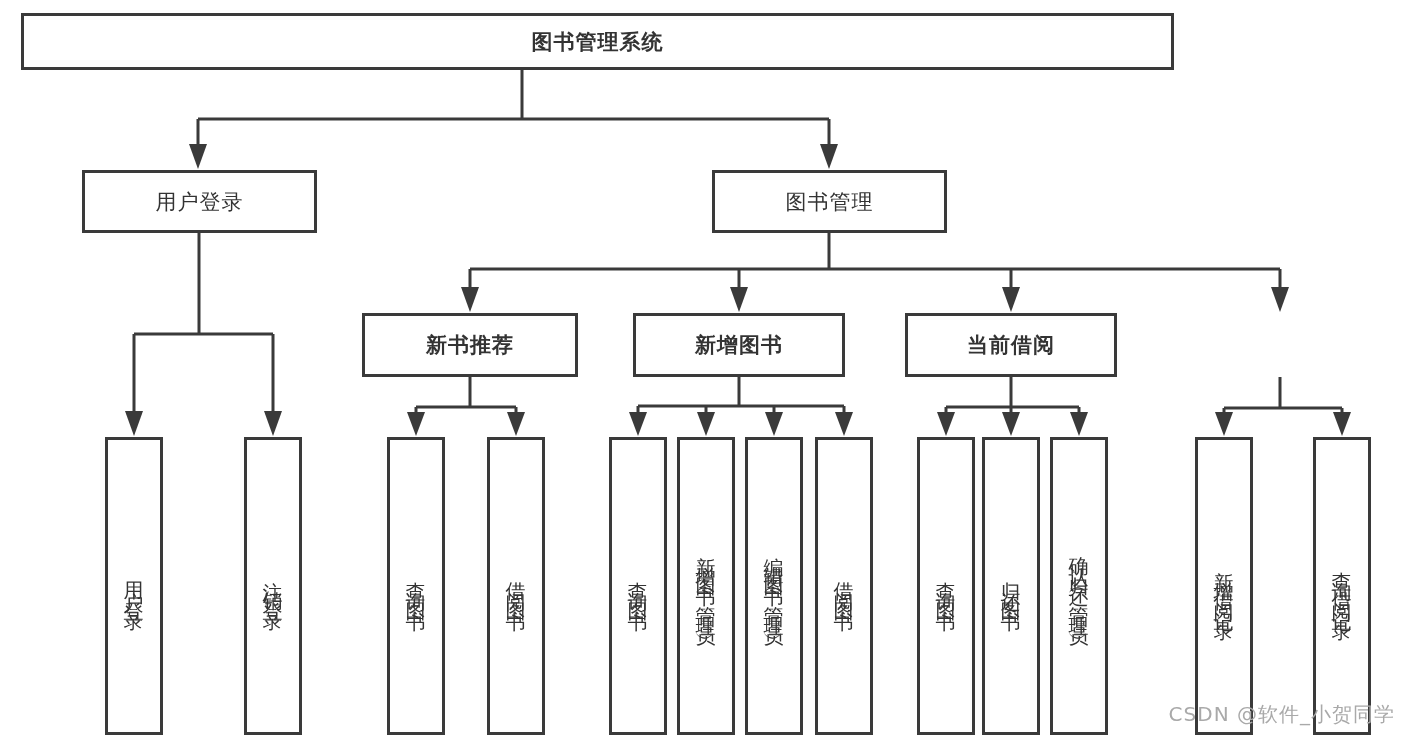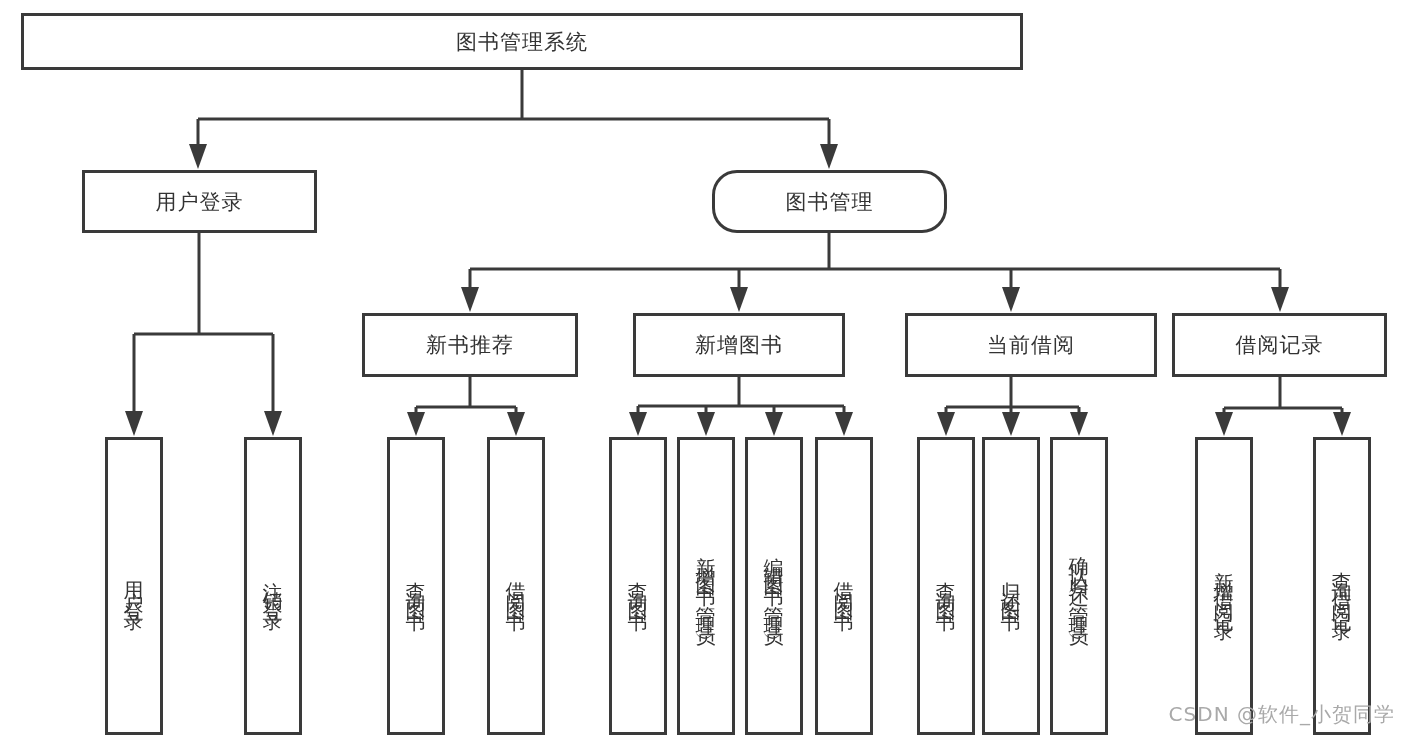--- a/index.html
+++ b/index.html
@@ -42,7 +42,7 @@
     line-height:1;
     white-space:normal;
   }
-  .node.root{left:21px;top:13px;width:1002px;height:57px;}
+  .node.root{left:21px;top:13px;width:1153px;height:57px;font-weight:bold;}
   .node.lvl2{top:170px;width:235px;height:63px;}
   .node.lvl3{top:313px;height:64px;}
   .watermark{

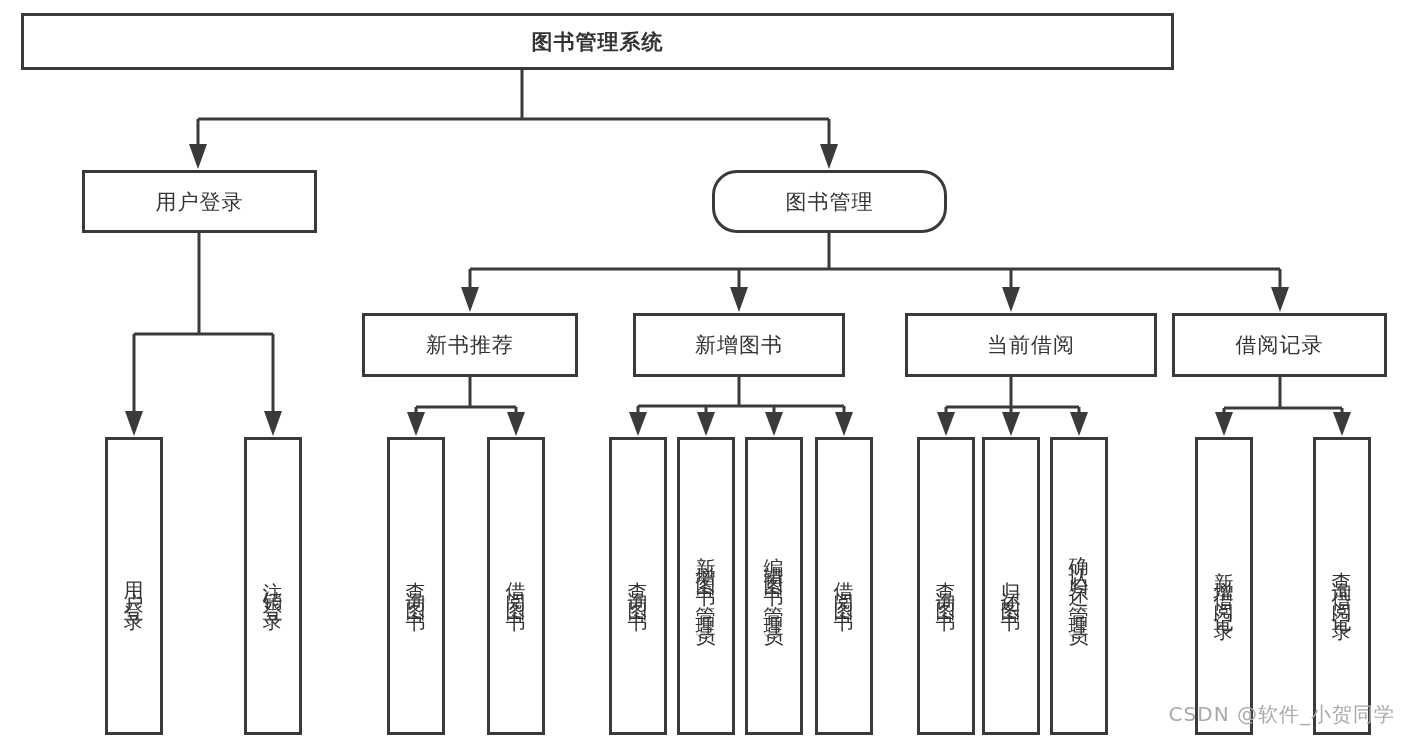--- a/index.html
+++ b/index.html
@@ -102,7 +102,7 @@
   <div class="node lvl2" style="left:82px;">
     <span class="lbl">用户登录</span>
   </div>
-  <div class="node lvl2" style="left:712px;border-radius:25px;">
+  <div class="node lvl2" style="left:712px;">
     <span class="lbl">图书管理</span>
   </div>
 

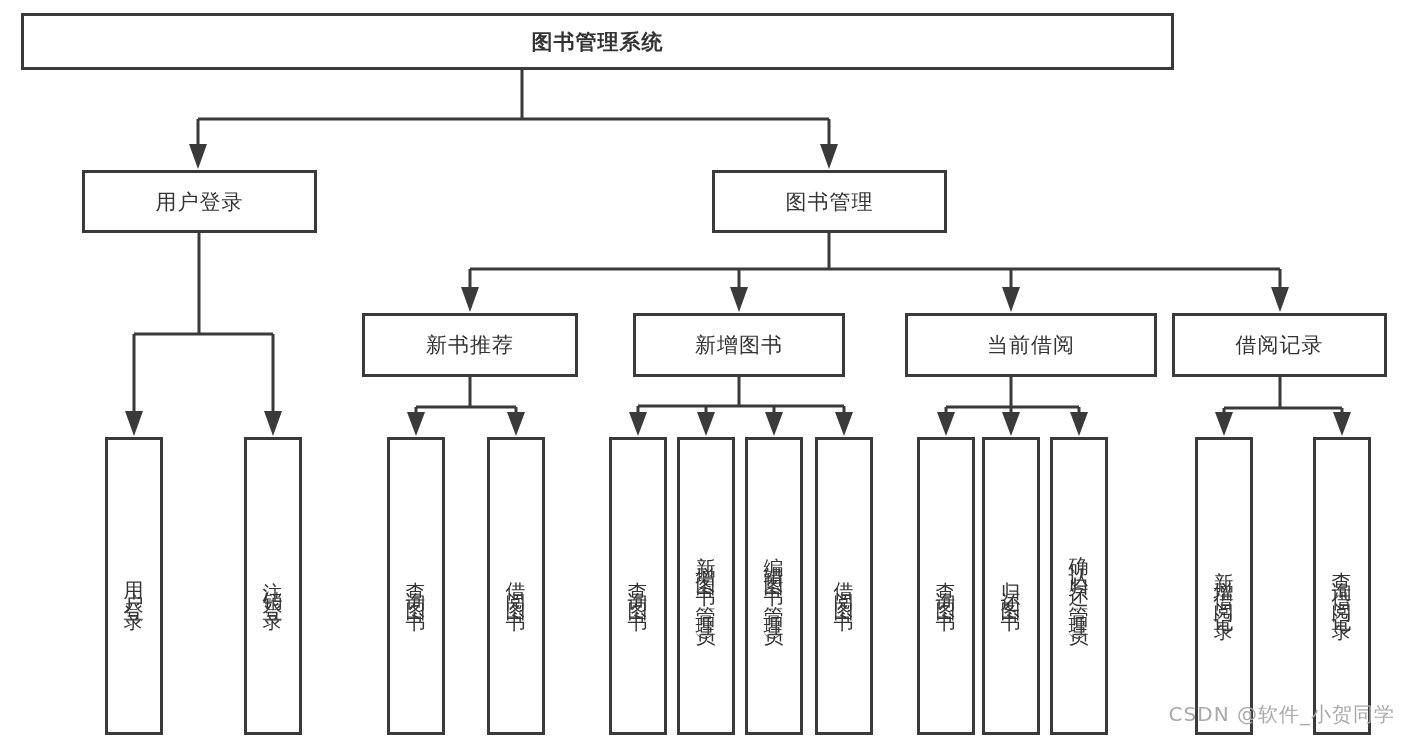--- a/index.html
+++ b/index.html
@@ -44,7 +44,7 @@
   }
   .node.root{left:21px;top:13px;width:1153px;height:57px;font-weight:bold;}
   .node.lvl2{top:170px;width:235px;height:63px;}
-  .node.lvl3{top:313px;height:64px;}
+  .node.lvl3{top:313px;height:64px;font-weight:bold;}
   .watermark{
     position:absolute;
     right:10px;bottom:19px;

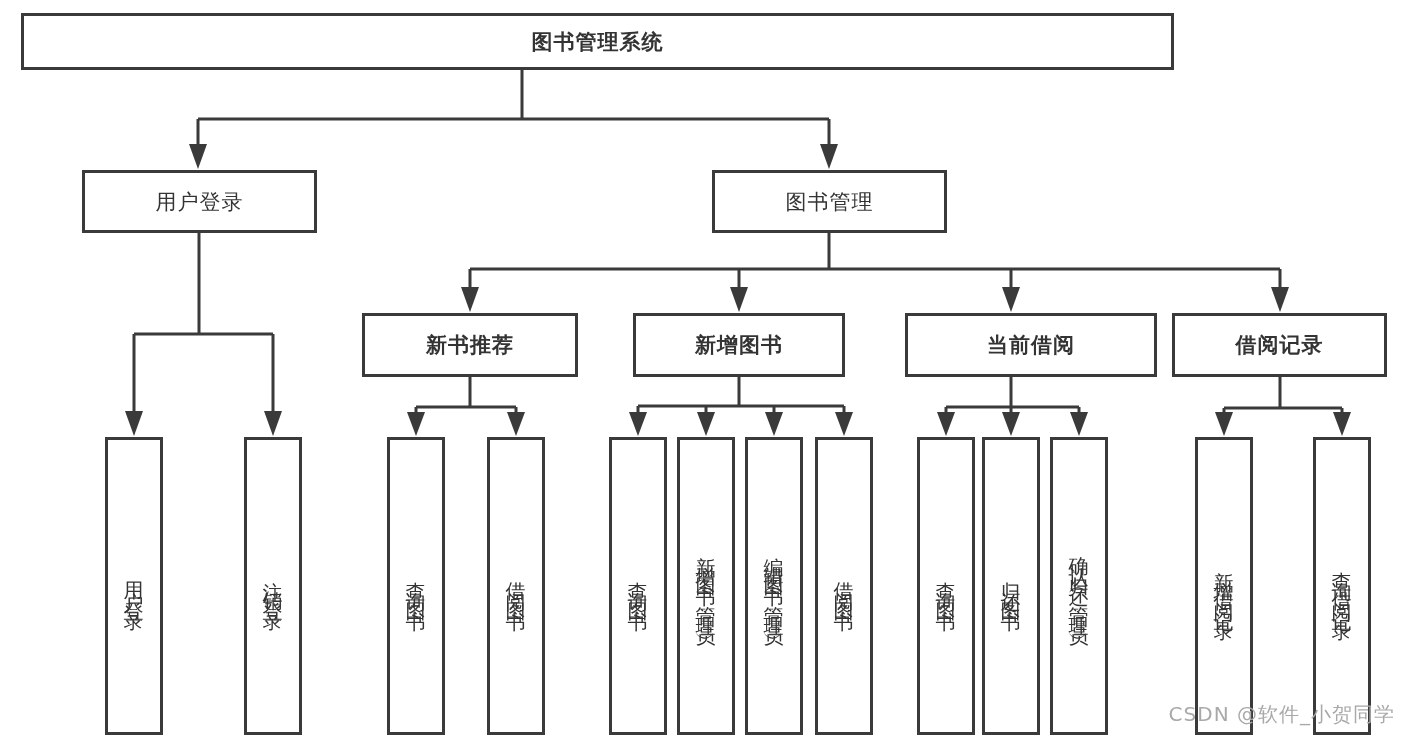--- a/index.html
+++ b/index.html
@@ -112,7 +112,7 @@
   <div class="node lvl3" style="left:633px;width:212px;">
     <span class="lbl">新增图书</span>
   </div>
-  <div class="node lvl3" style="left:905px;width:252px;">
+  <div class="node lvl3" style="left:905px;width:212px;">
     <span class="lbl">当前借阅</span>
   </div>
   <div class="node lvl3" style="left:1172px;width:215px;">

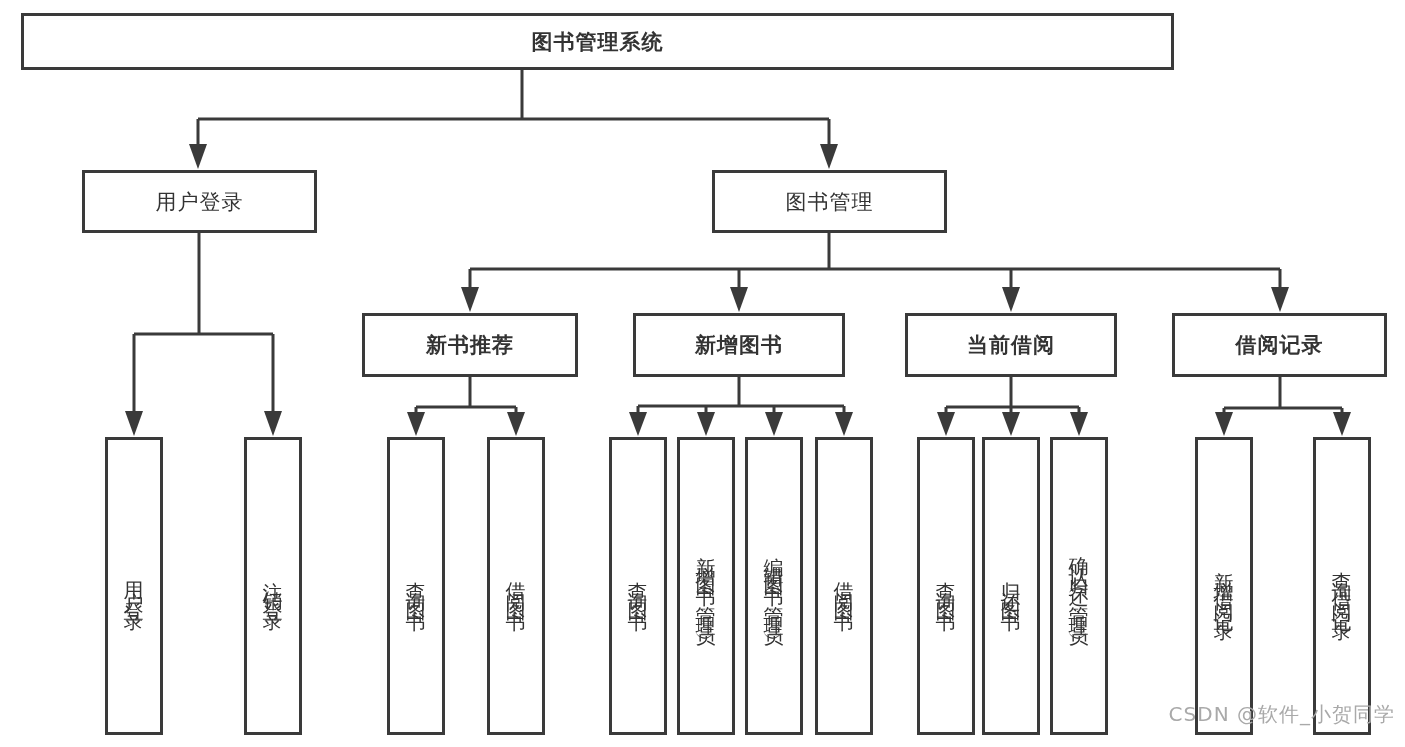--- a/index.html
+++ b/index.html
@@ -115,9 +115,6 @@
   <div class="node lvl3" style="left:905px;width:212px;">
     <span class="lbl">当前借阅</span>
   </div>
-  <div class="node lvl3" style="left:1172px;width:215px;">
-    <span class="lbl">借阅记录</span>
-  </div>
 
   <div class="node leaf" style="left:105px;">
     <span class="lbl">用户登录</span>

